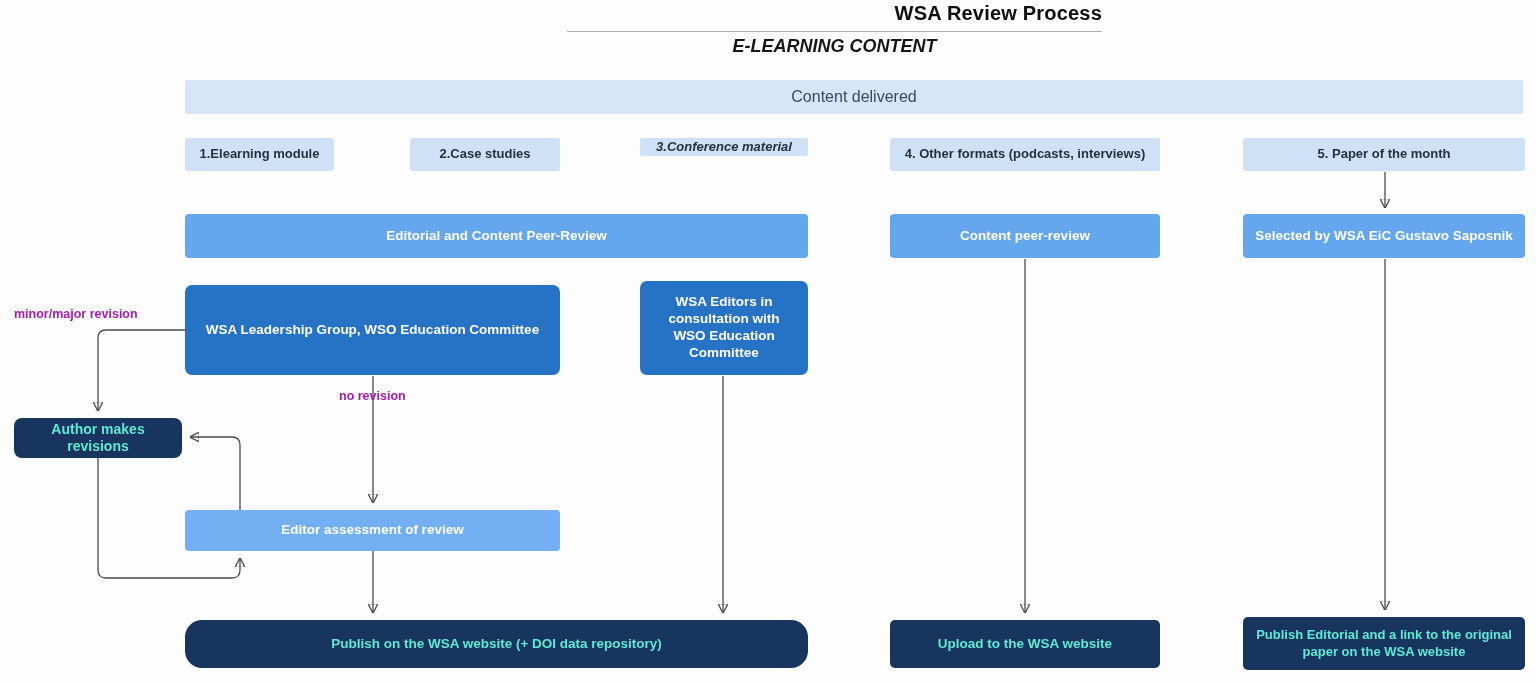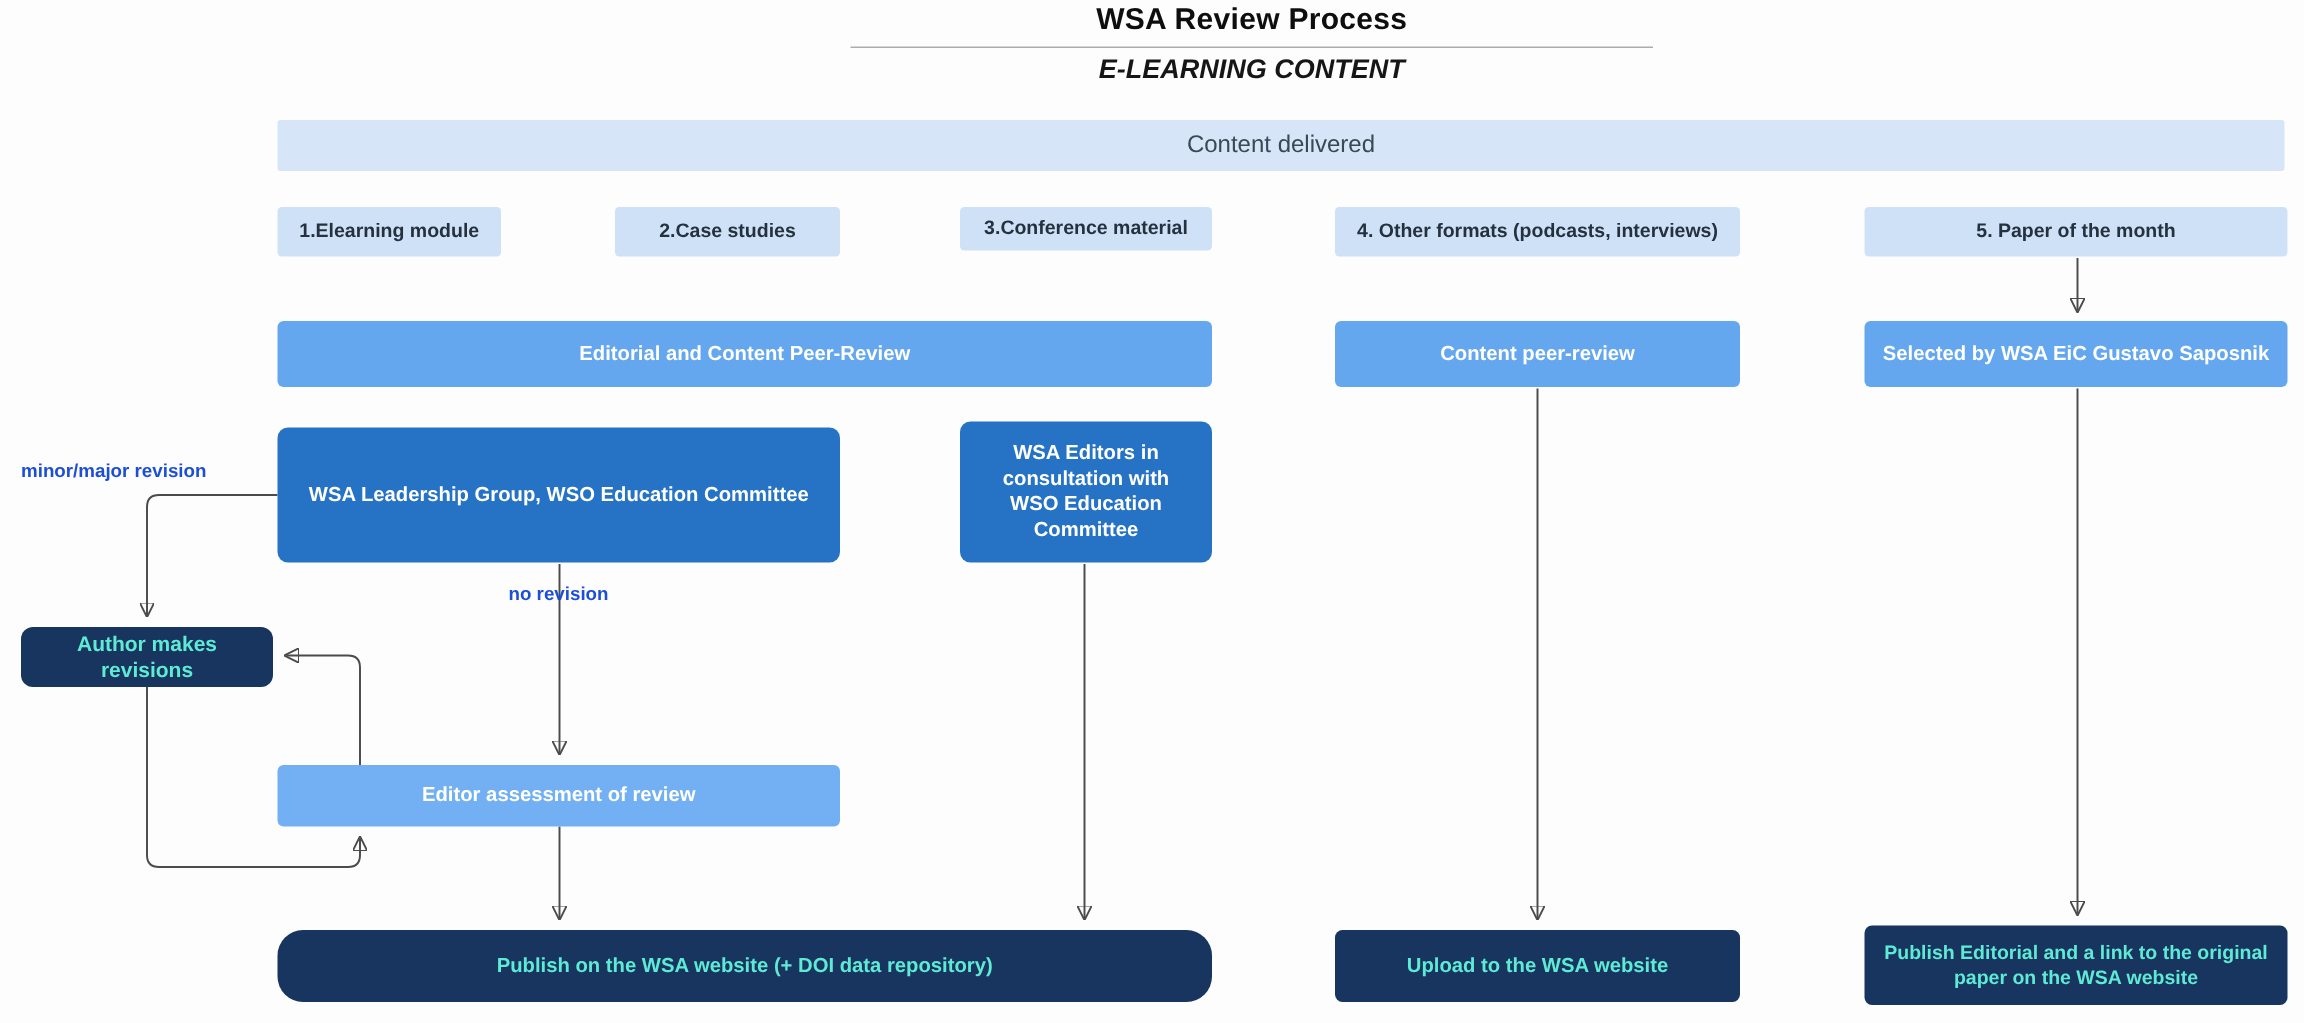--- a/index.html
+++ b/index.html
@@ -15,7 +15,7 @@
   .title {
     position: absolute;
     left: 567px; top: 2px; width: 535px;
-    text-align: center;
+    text-align: right;
     font-size: 20px;
     font-weight: bold;
     color: #0e0e0e;

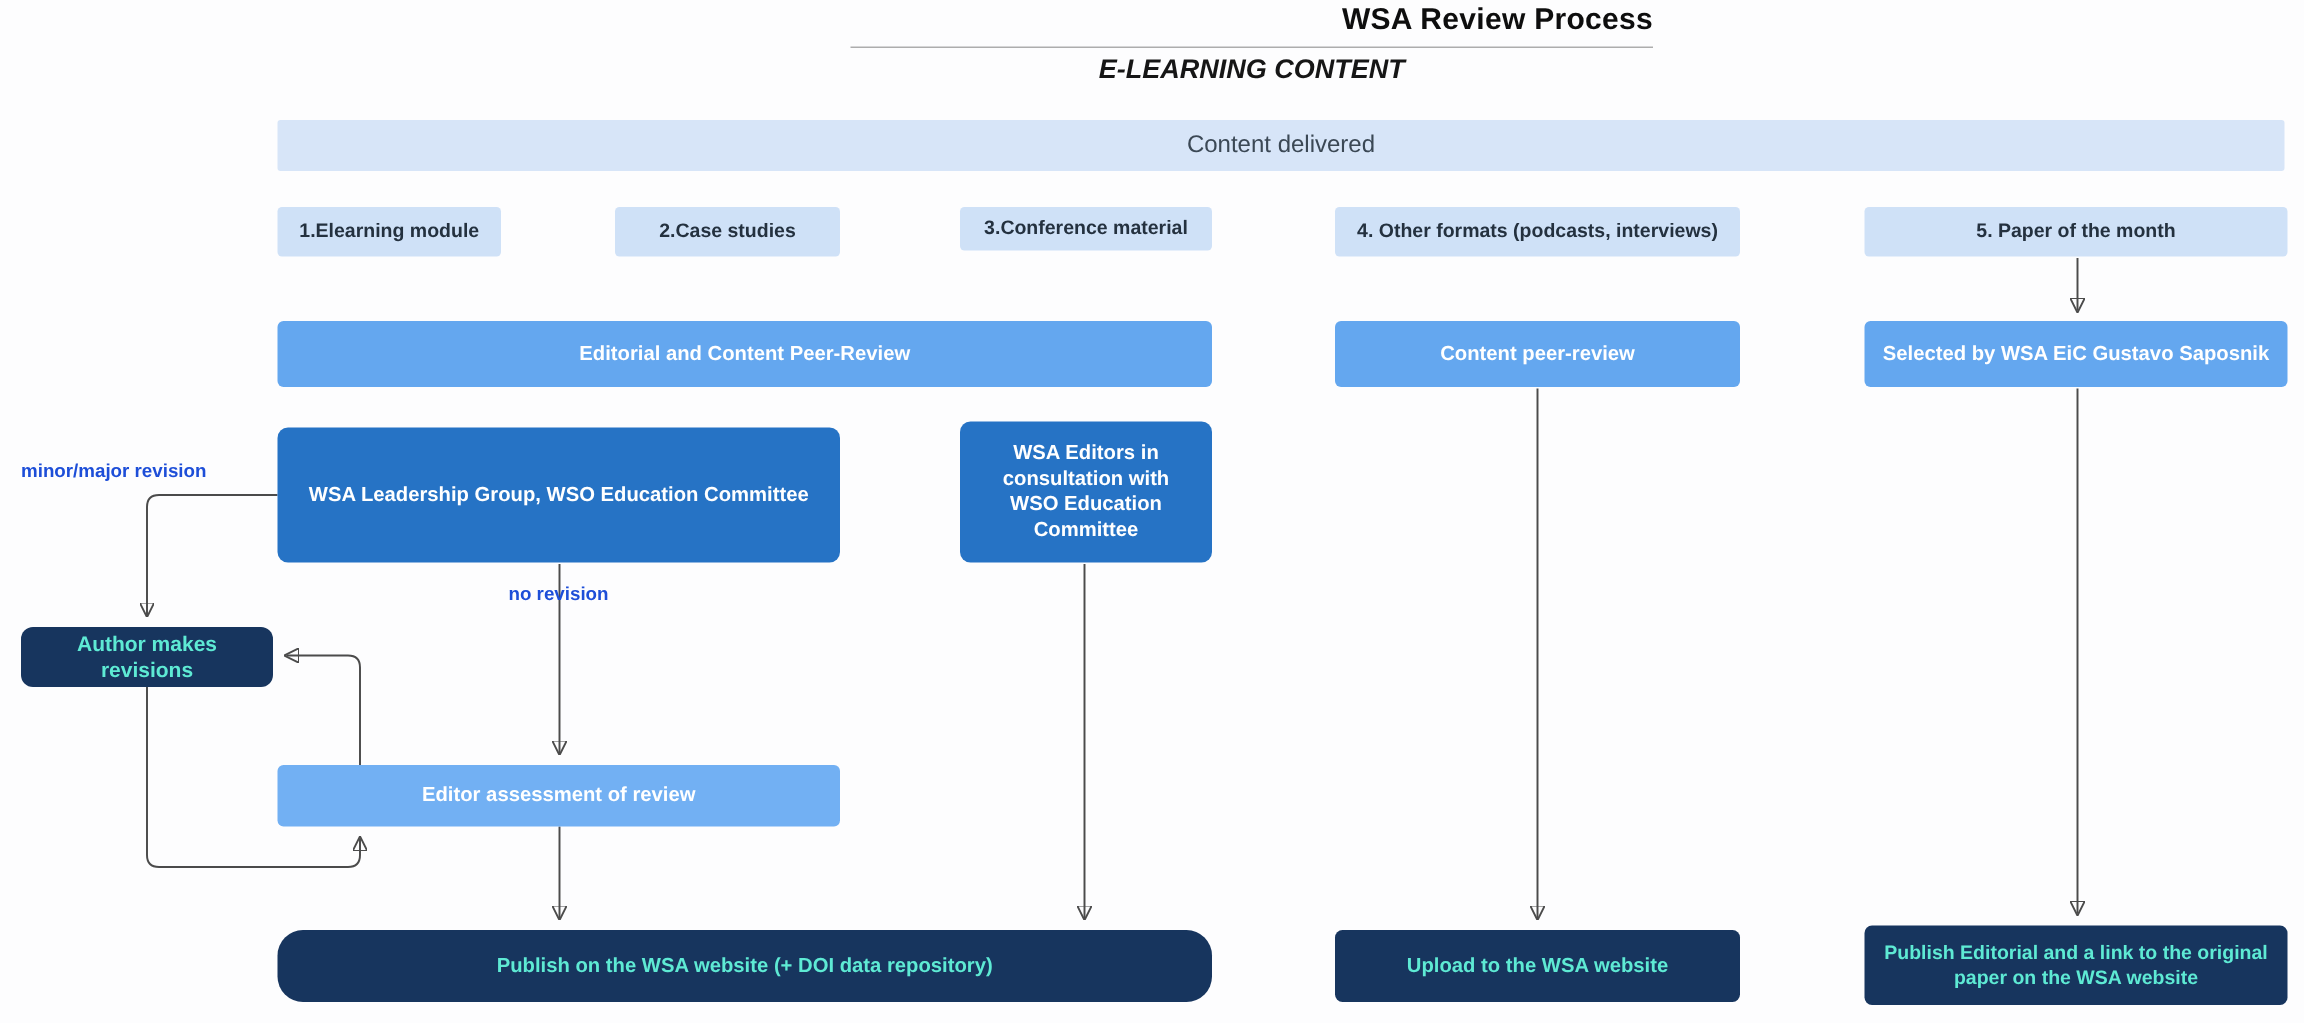--- a/index.html
+++ b/index.html
@@ -133,7 +133,7 @@
 
   <div class="box cat" style="left:185px; top:138px; width:149px; height:33px;">1.Elearning module</div>
   <div class="box cat" style="left:410px; top:138px; width:150px; height:33px;">2.Case studies</div>
-  <div class="box cat" style="left:640px; top:138px; width:168px; height:29px;">3.Conference material</div>
+  <div class="box cat" style="left:640px; top:138px; width:168px; height:18px;font-style:italic;">3.Conference material</div>
   <div class="box cat" style="left:890px; top:138px; width:270px; height:33px;">4. Other formats (podcasts, interviews)</div>
   <div class="box cat" style="left:1243px; top:138px; width:282px; height:33px;">5. Paper of the month</div>
 

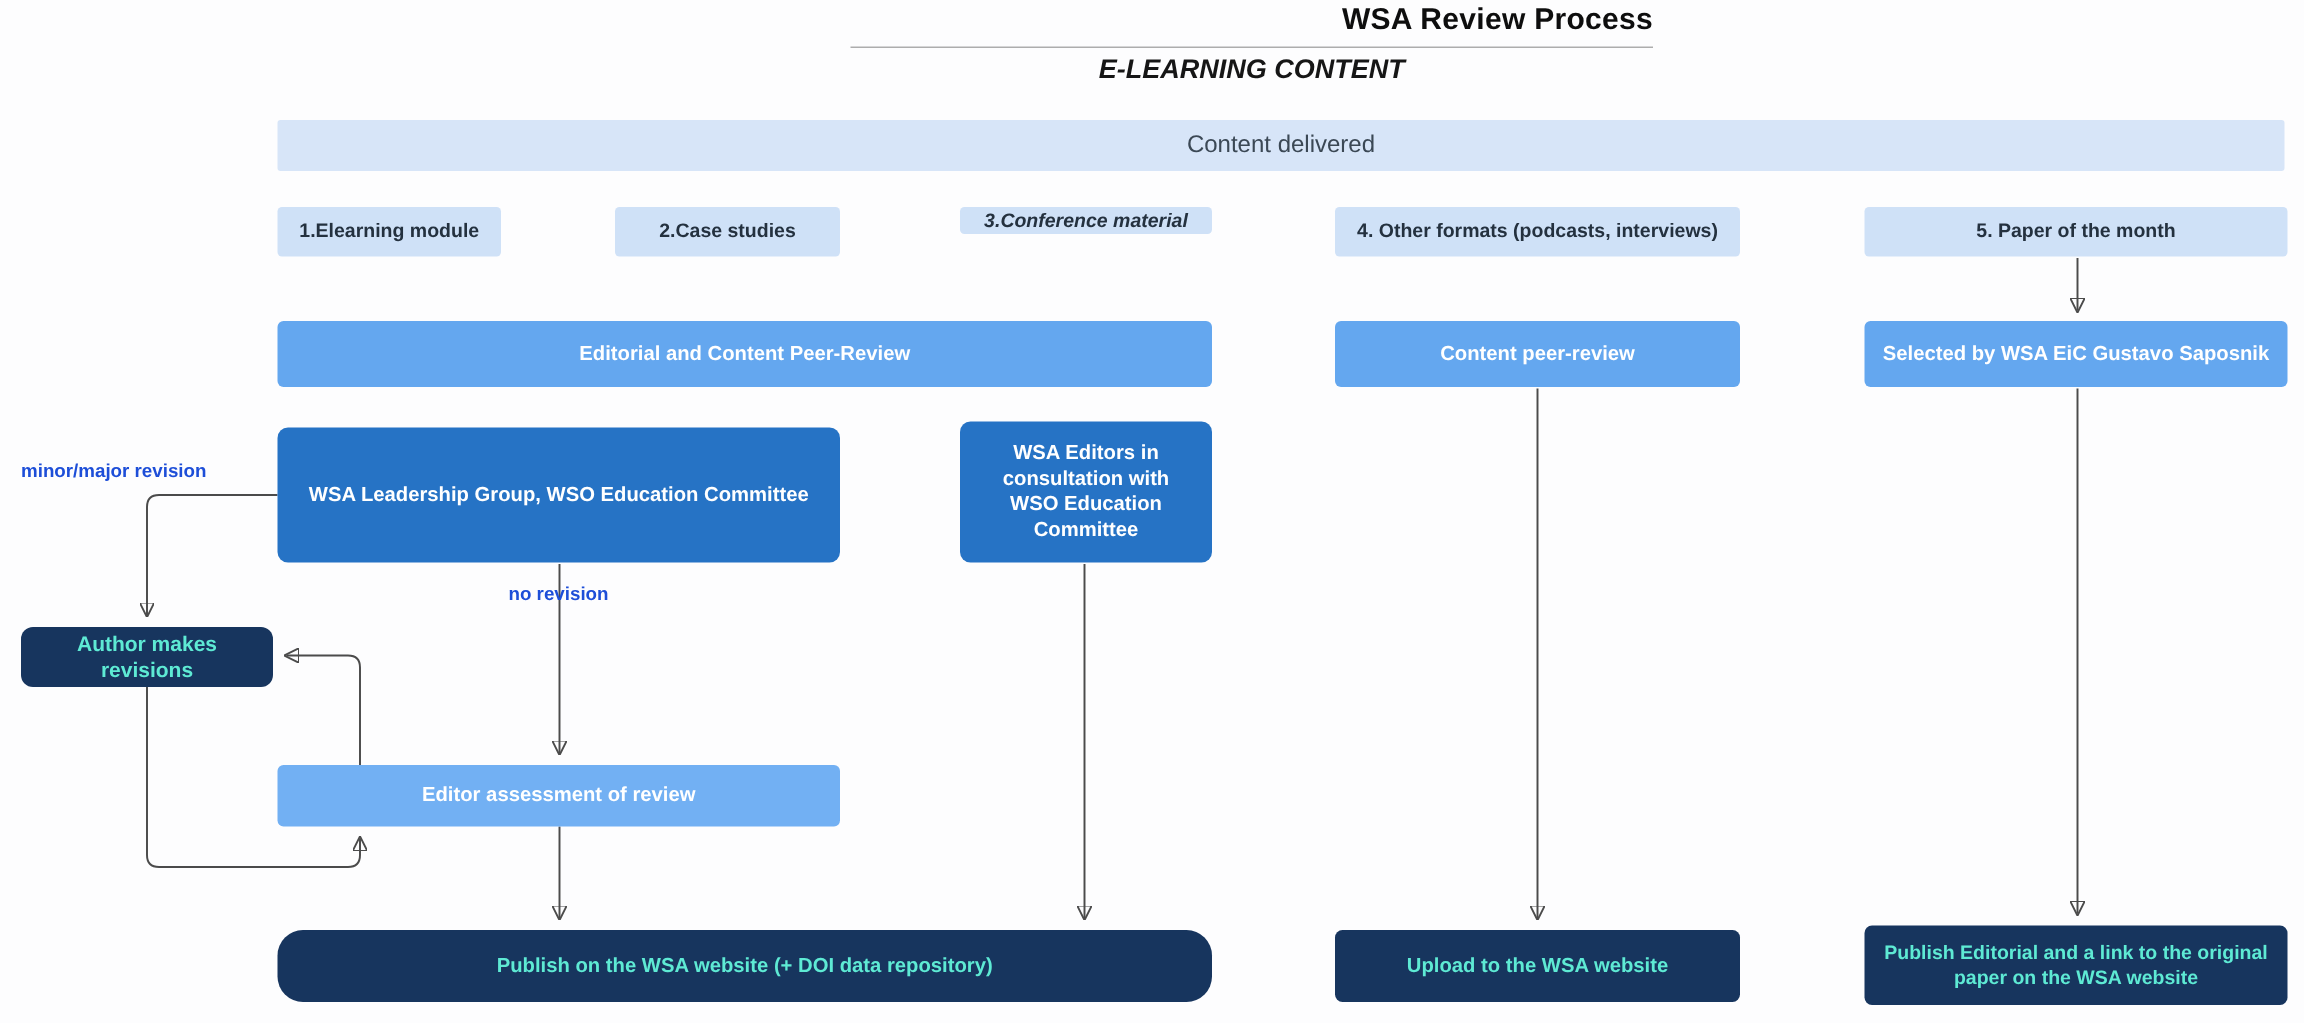--- a/index.html
+++ b/index.html
@@ -88,7 +88,7 @@
     position: absolute;
     font-size: 12.5px;
     font-weight: bold;
-    color: #1d4ed8;
+    color: #a21caf;
     white-space: nowrap;
   }
   #edges {

